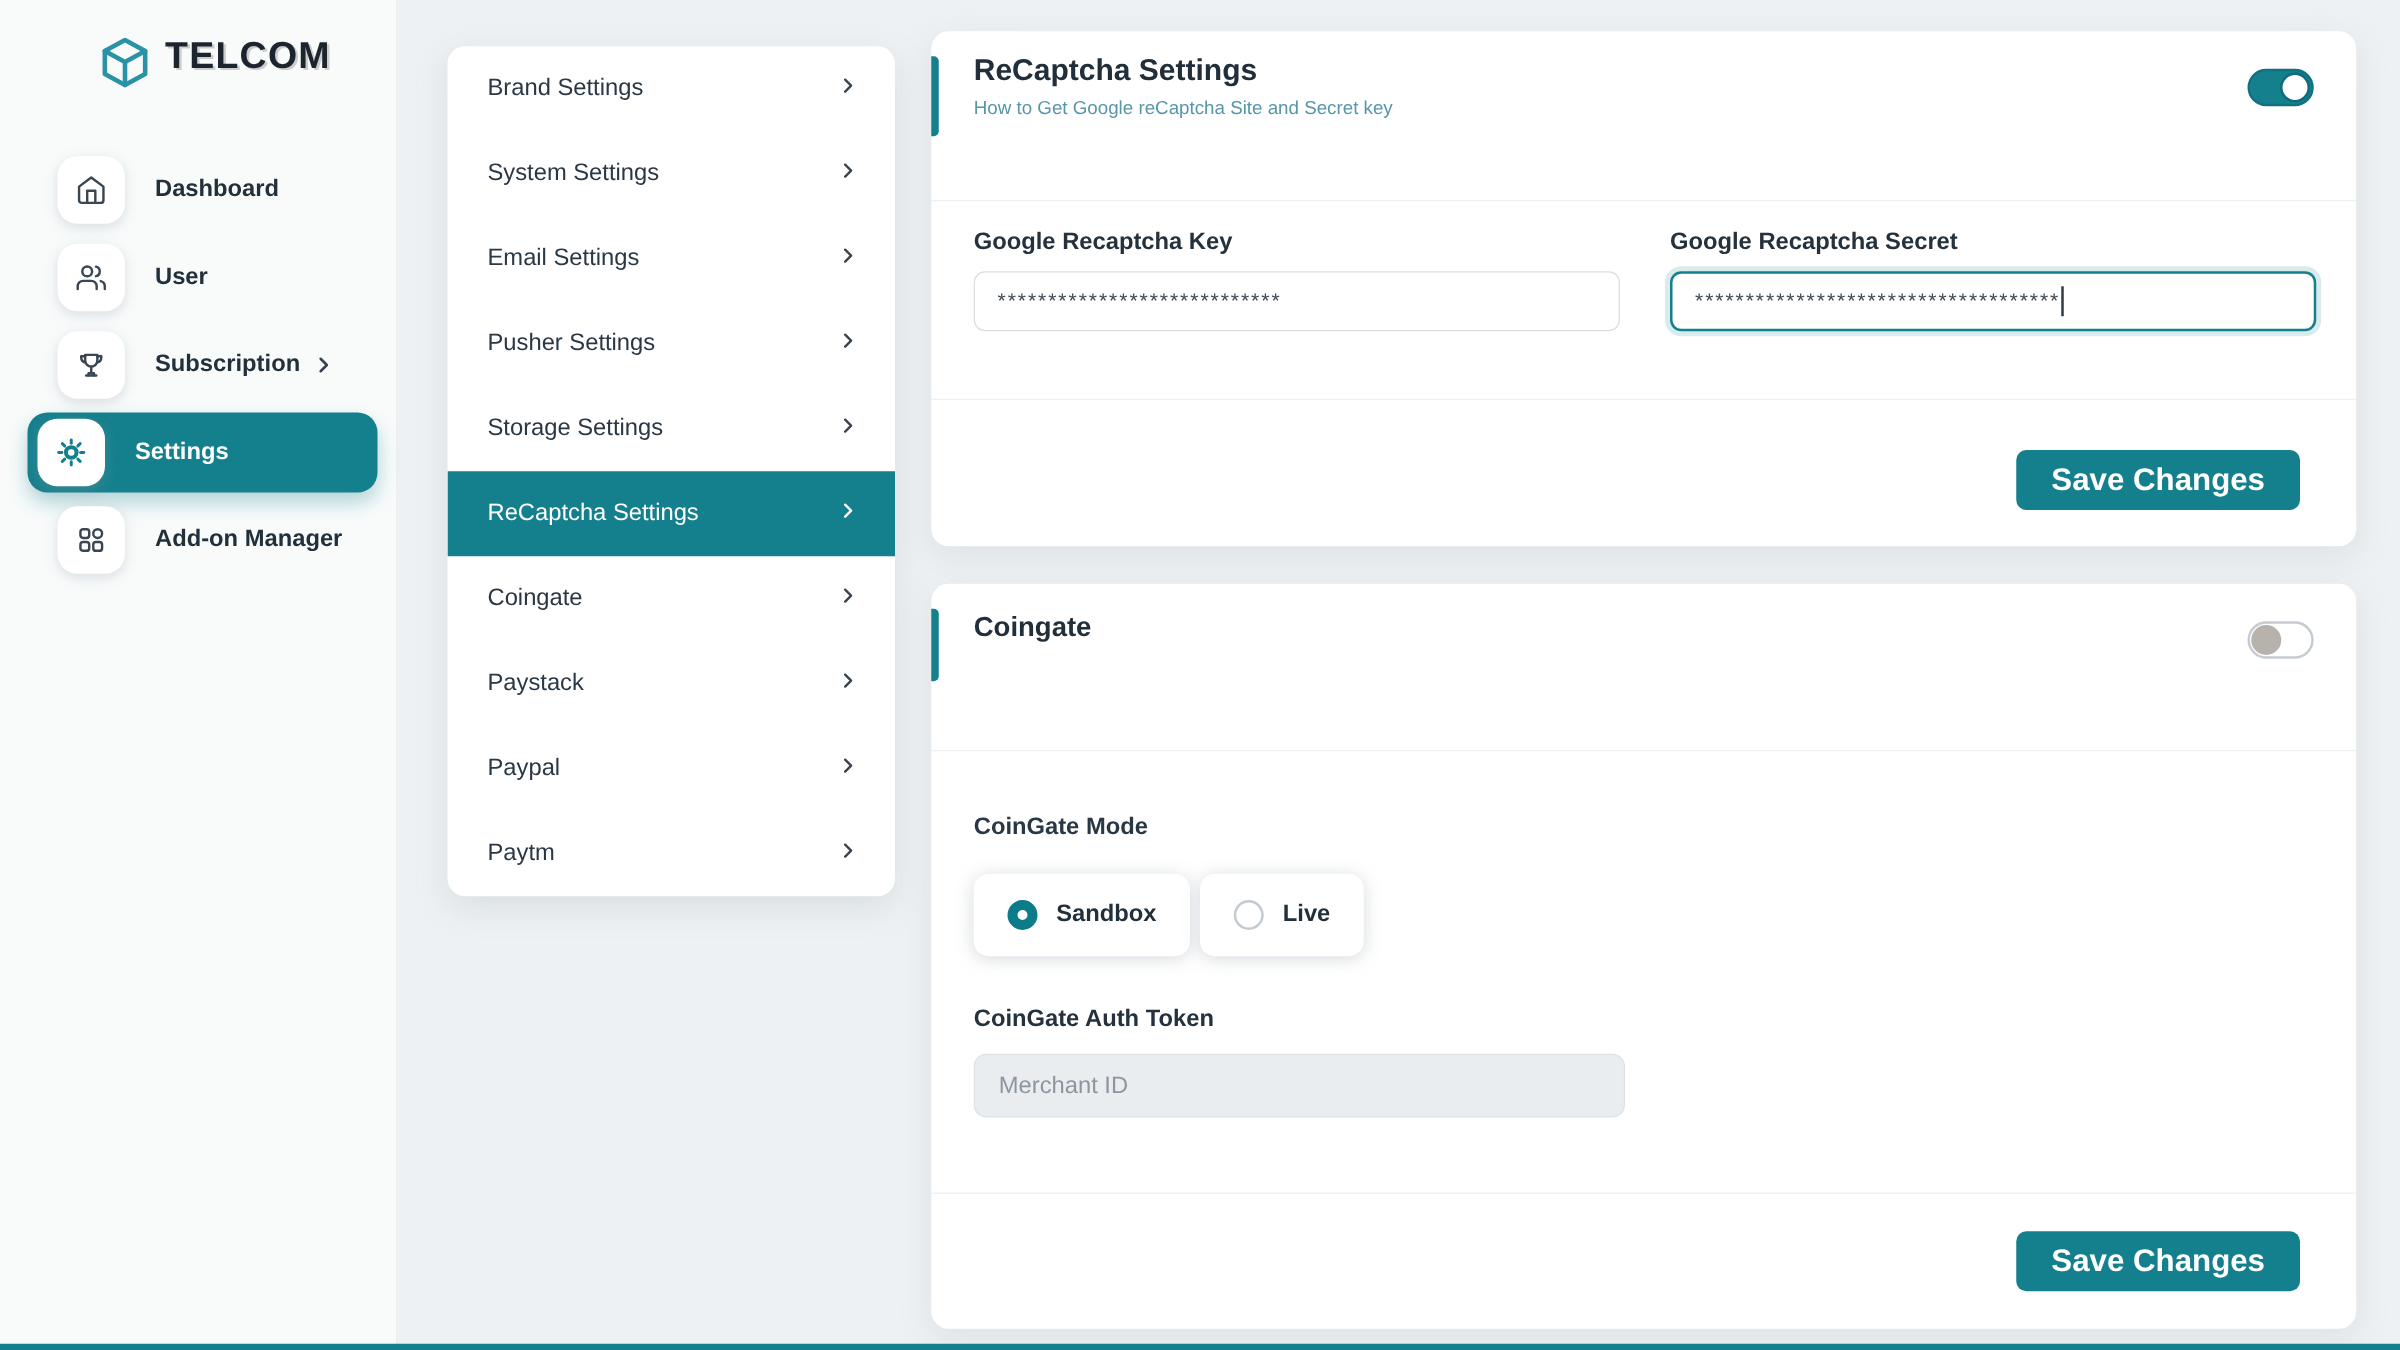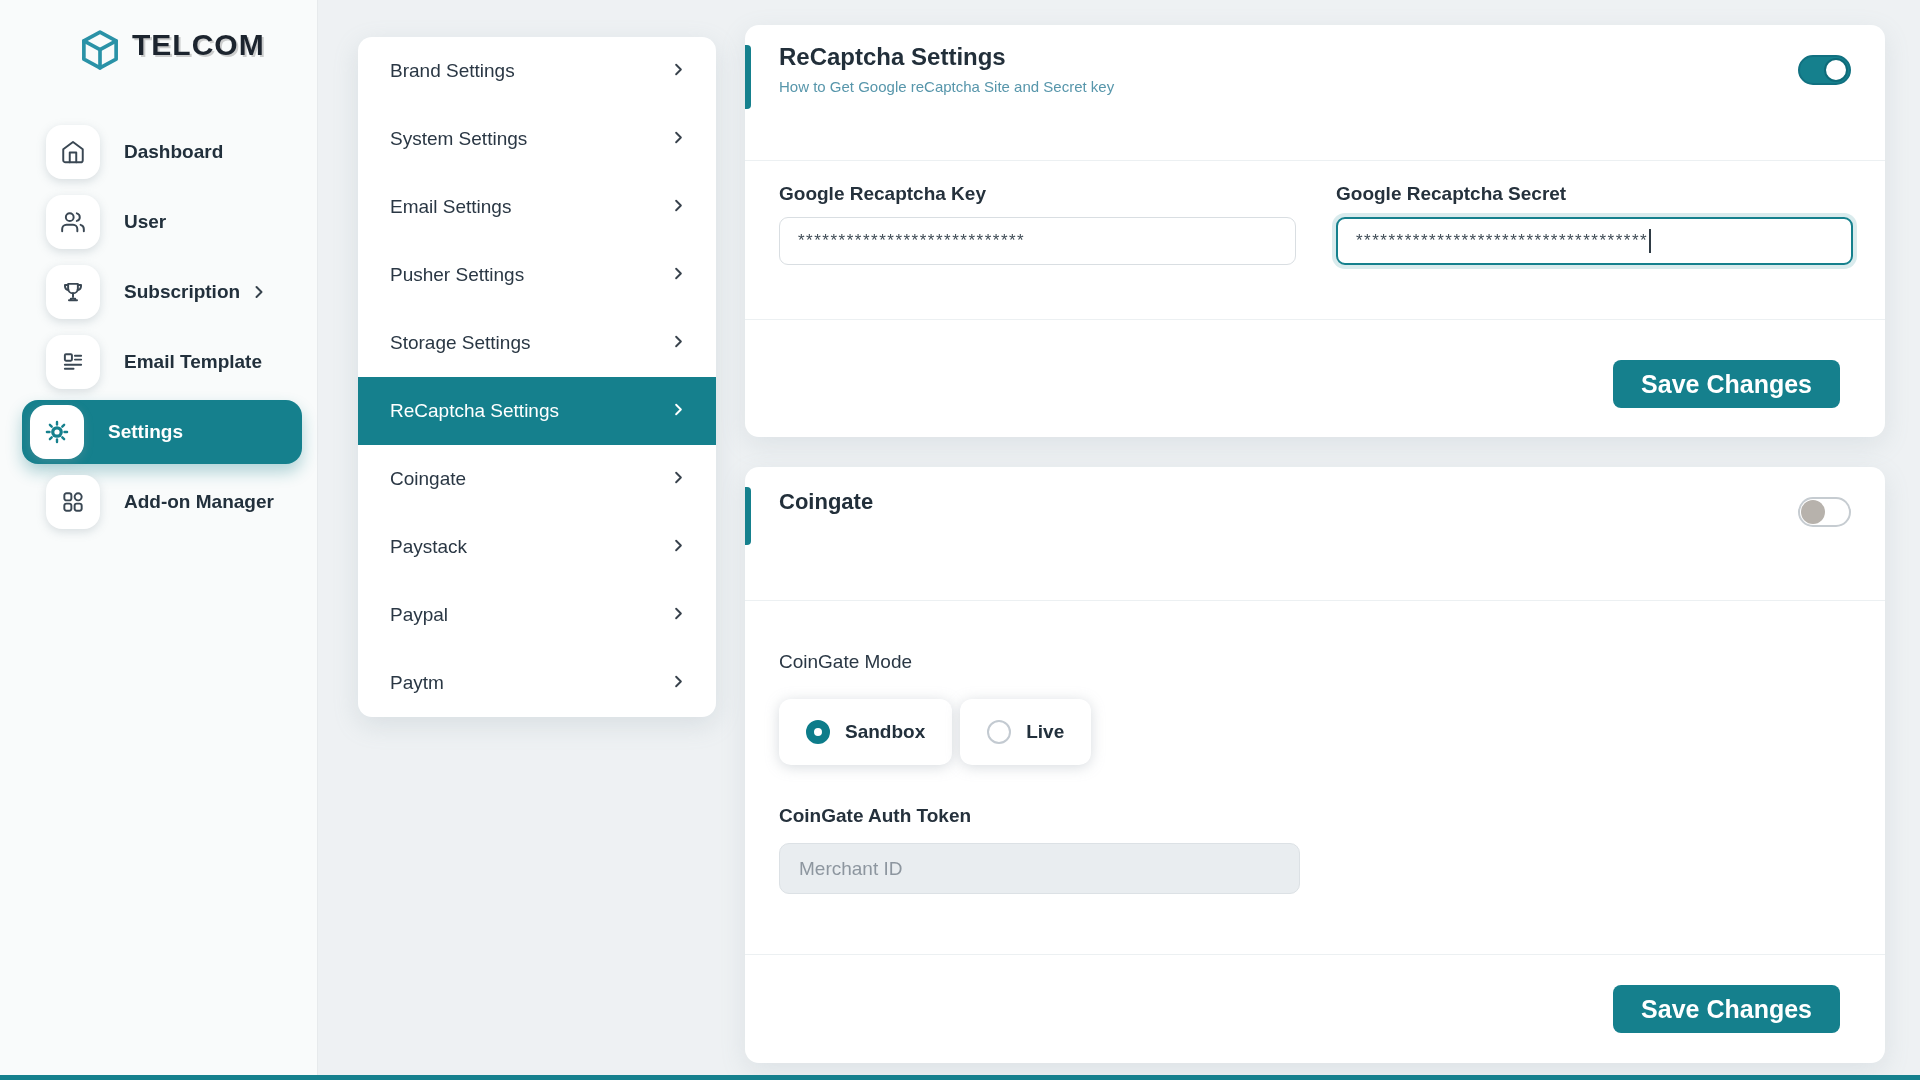--- a/index.html
+++ b/index.html
@@ -163,18 +163,6 @@
       </span>
     </div>
 
-    <div class="nav-item">
-      <span class="icon-tile">
-        <svg class="stroke-ic" width="26" height="26" viewBox="0 0 24 24">
-          <rect x="4.5" y="4.8" width="6.5" height="6" rx="1"></rect>
-          <line x1="13.8" y1="6.3" x2="19.5" y2="6.3"></line>
-          <line x1="13.8" y1="9.8" x2="19.5" y2="9.8"></line>
-          <line x1="4.5" y1="14.6" x2="19.5" y2="14.6"></line>
-          <line x1="4.5" y1="18.2" x2="12.5" y2="18.2"></line>
-        </svg>
-      </span>
-      <span class="nav-label">Email Template</span>
-    </div>
 
     <div class="nav-item active">
       <span class="icon-tile">

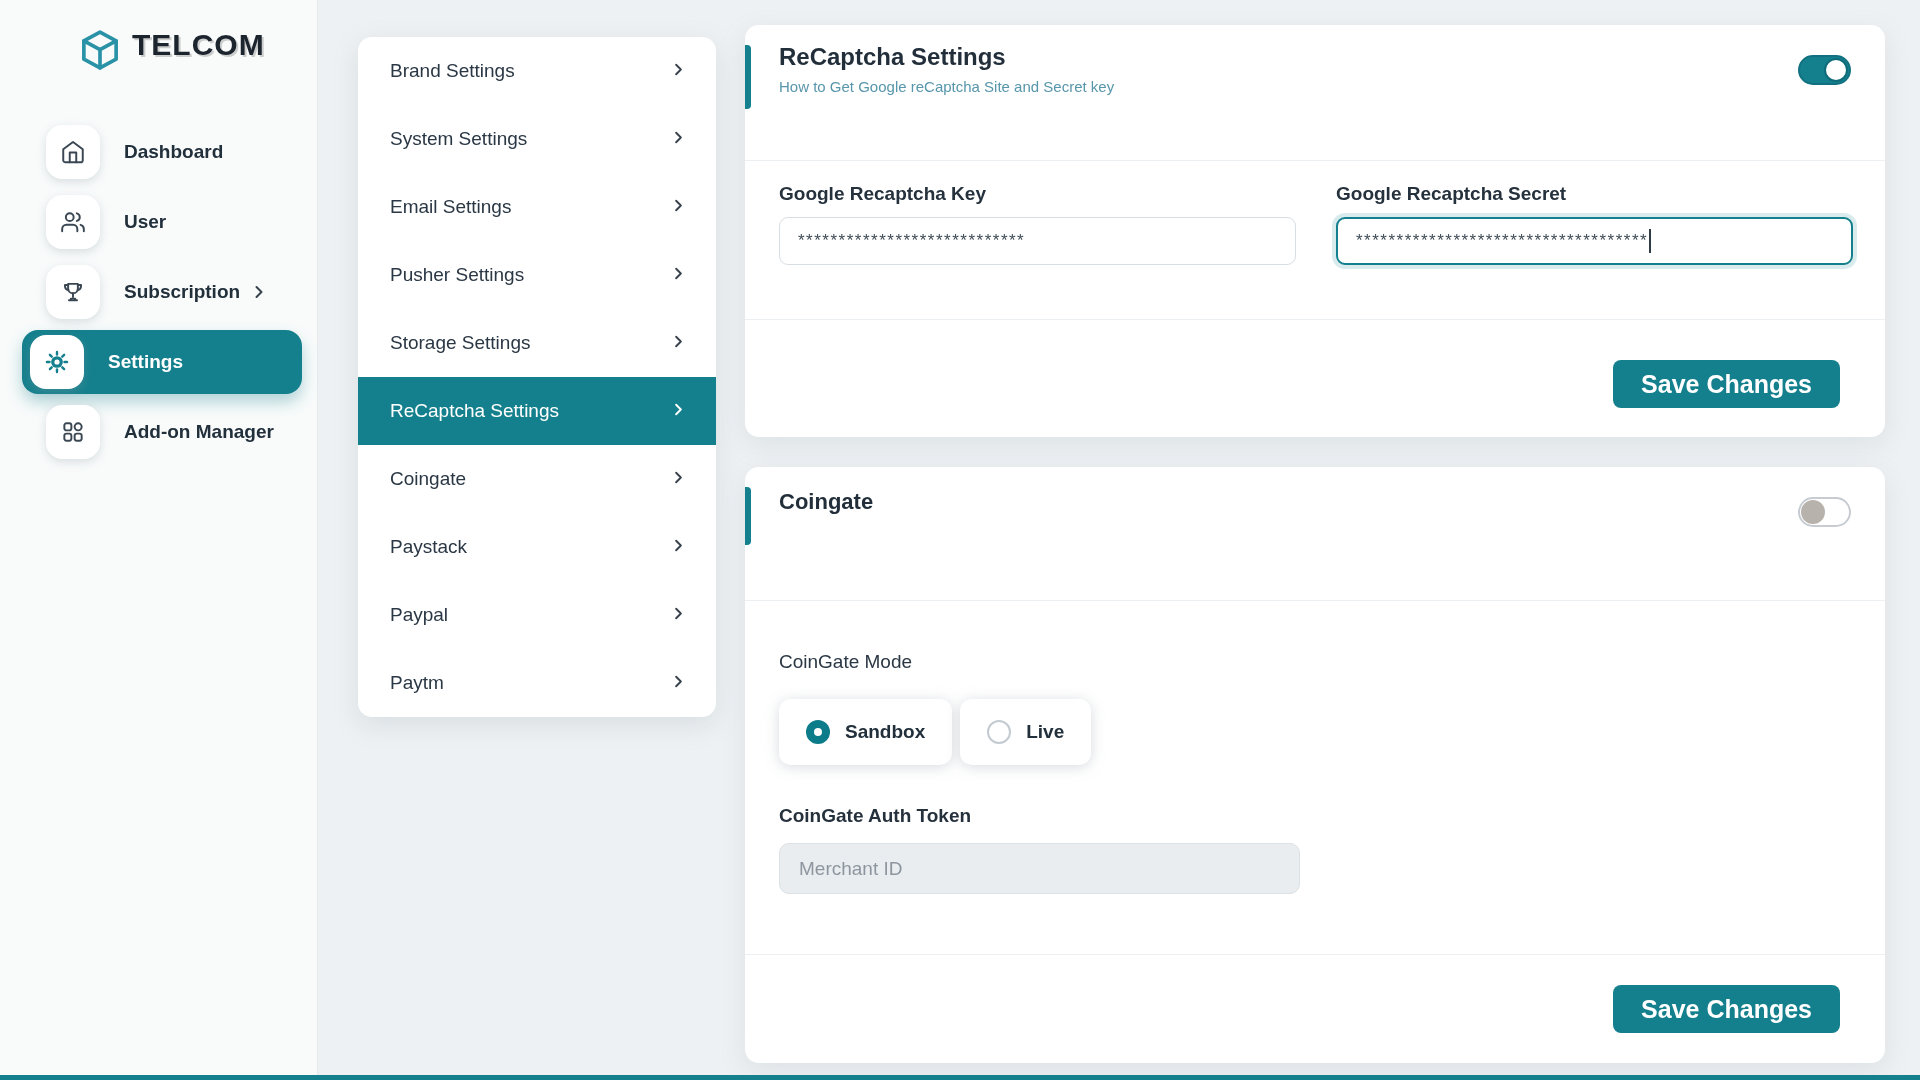--- a/index.html
+++ b/index.html
@@ -88,7 +88,7 @@
   }
   
   .cg-body { padding:50px 44px 0 34px; height:353px; }
-  .mode-label { font-size:19px; font-weight:400; color:#2a3744; }
+  .mode-label { font-size:19px; font-weight:700; color:#2a3744; }
   .radio-row { display:flex; gap:8px; margin-top:26px; }
   .radio-box {
     background:#fff; border-radius:12px; height:66px; display:flex; align-items:center; gap:15px;

